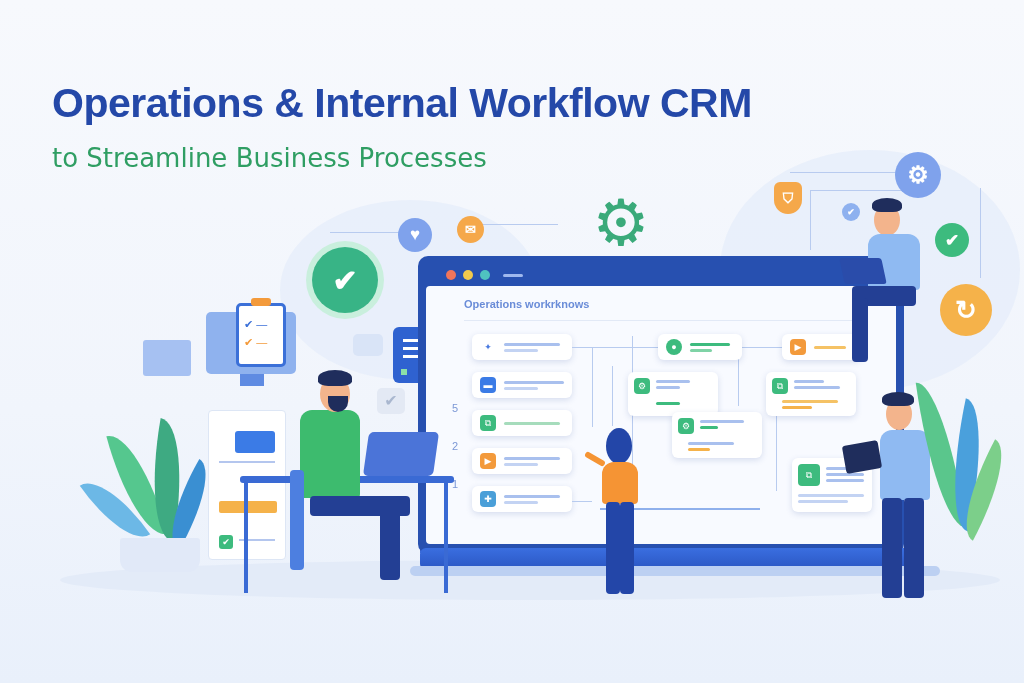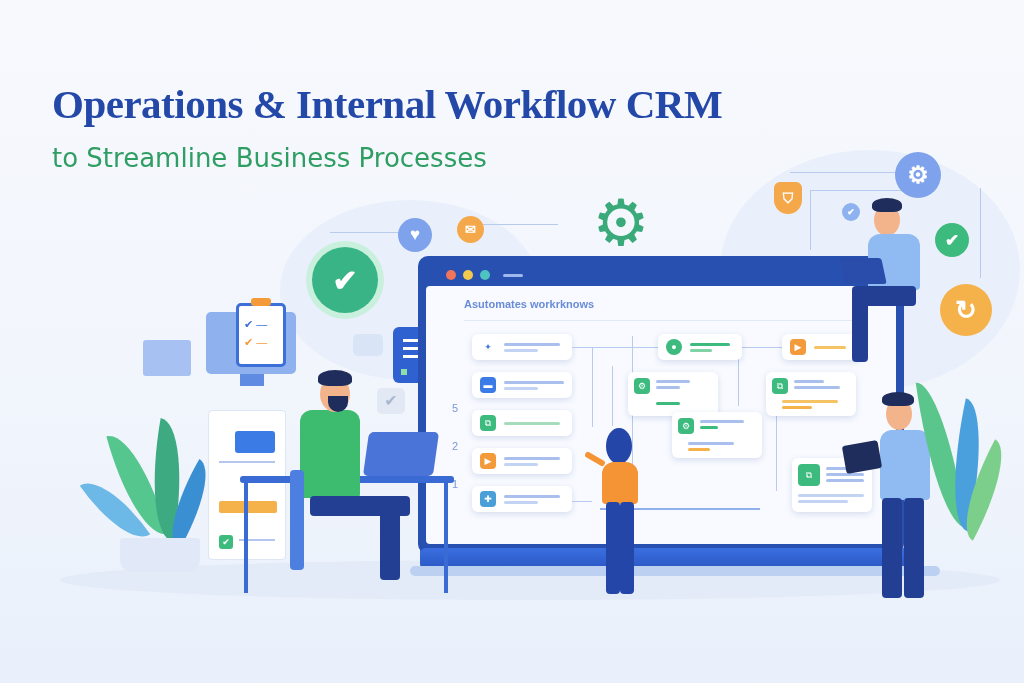--- a/index.html
+++ b/index.html
@@ -12,7 +12,7 @@
   .abs { position: absolute; }
   .title {
     left: 52px; top: 80px; font-size: 41px; font-weight: bold; color: #2448a8;
-    letter-spacing: -0.5px; white-space: nowrap; font-family: Liberation Serif, serif;
+    letter-spacing: -0.5px; white-space: nowrap; font-family: Liberation Sans, sans-serif;
   }
   .subtitle {
     left: 52px; top: 143px; font-size: 26px; color: #2f9e63; white-space: nowrap;

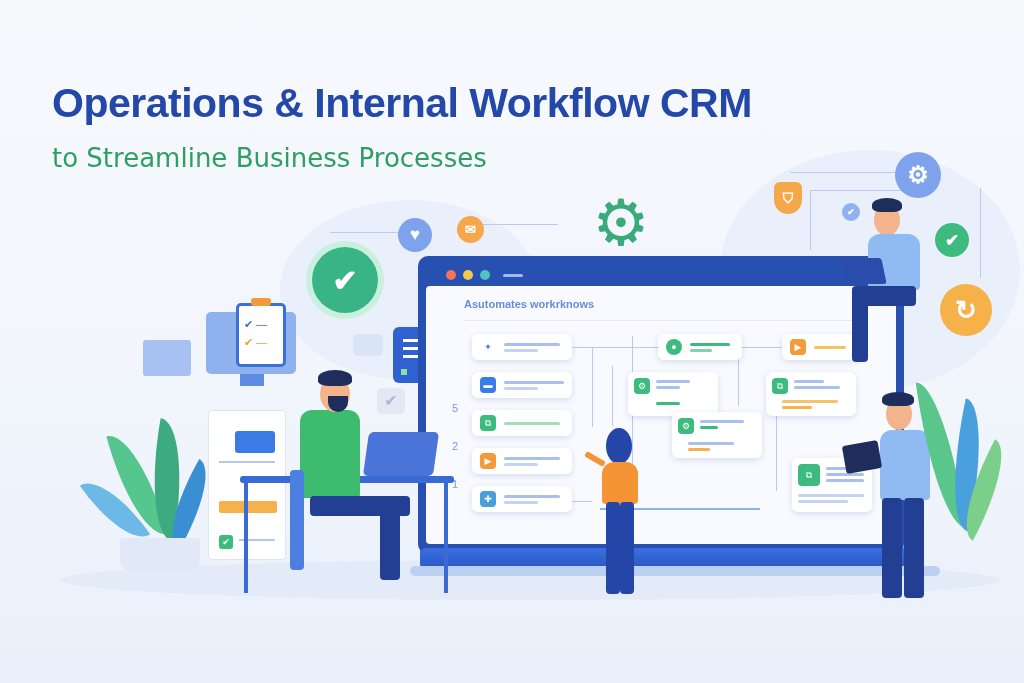--- a/index.html
+++ b/index.html
@@ -112,7 +112,7 @@
     <span class="bar-dash"></span>
   </div>
   <div class="screen">
-    <div class="screen-title">Asutomates workrknows</div>
+    <div class="screen-title">Operations workrknows</div>
     <div class="screen-sep"></div>
 
     <span class="step-num" style="left:26px;top:116px;">5</span>

